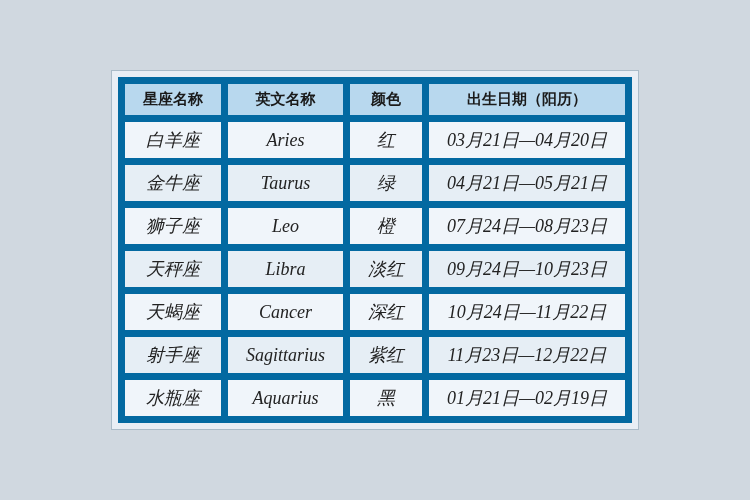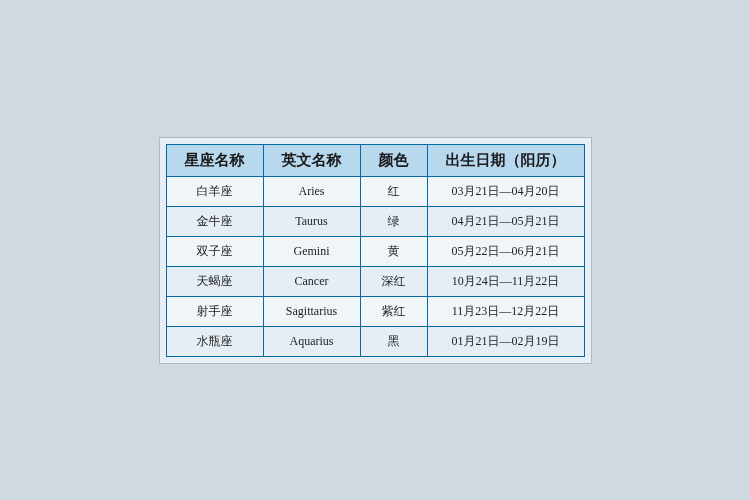--- a/index.html
+++ b/index.html
@@ -31,7 +31,7 @@
     }
 
     th, td {
-      border: 1px solid #0369a1;
+      border: 7px solid #0369a1;
       padding: 6px 18px;
       text-align: center;
       white-space: nowrap;

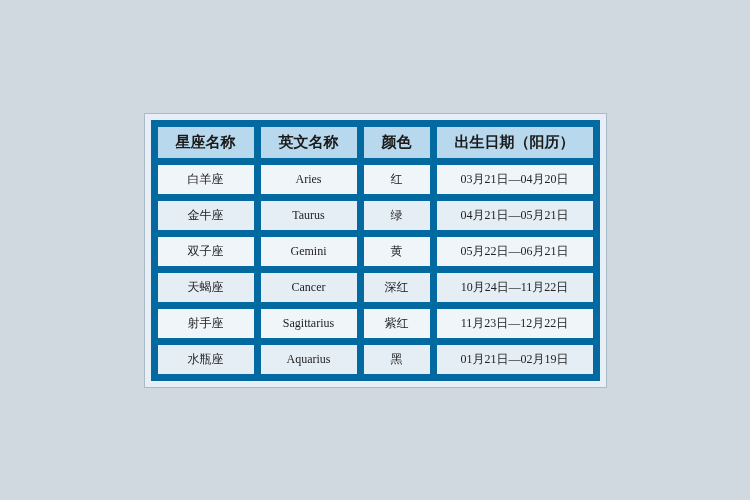--- a/index.html
+++ b/index.html
@@ -53,7 +53,8 @@
     }
 
     tbody td {
-      font-size: 12px;
+      font-size: 18px;
+      font-style: italic;
     }
   </style>
 </head>

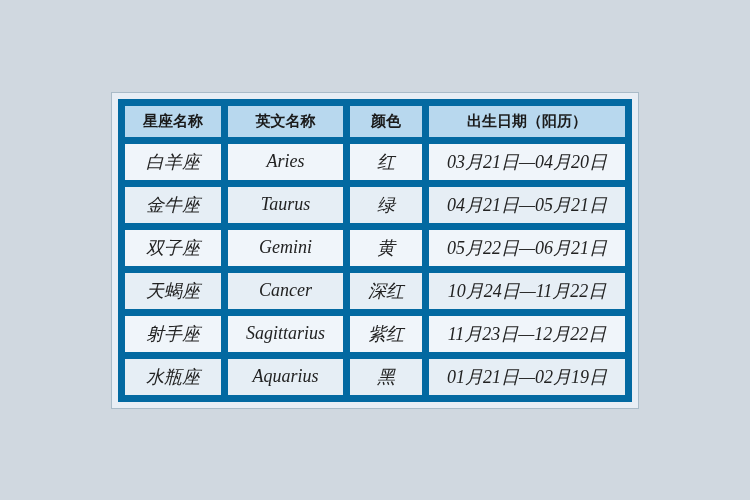--- a/index.html
+++ b/index.html
@@ -84,12 +84,6 @@
           <td>04月21日—05月21日</td>
         </tr>
         <tr>
-          <td>双子座</td>
-          <td>Gemini</td>
-          <td>黄</td>
-          <td>05月22日—06月21日</td>
-        </tr>
-        <tr>
           <td>天蝎座</td>
           <td>Cancer</td>
           <td>深红</td>

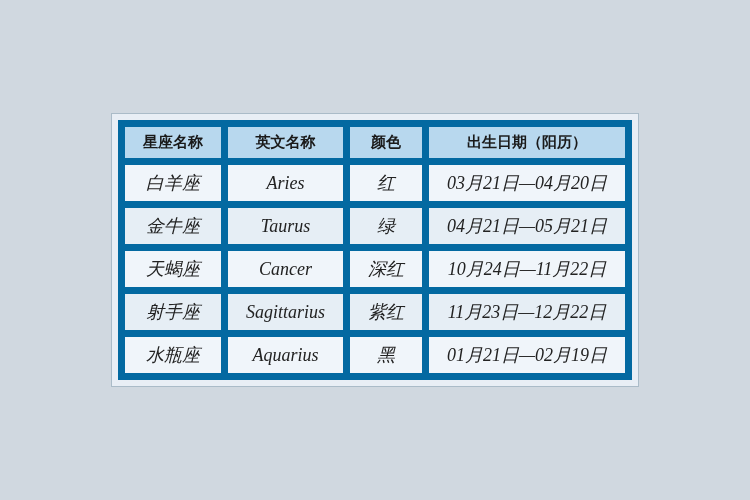--- a/index.html
+++ b/index.html
@@ -84,6 +84,12 @@
           <td>04月21日—05月21日</td>
         </tr>
         <tr>
+          <td>狮子座</td>
+          <td>Leo</td>
+          <td>橙</td>
+          <td>07月24日—08月23日</td>
+        </tr>
+        <tr>
           <td>天蝎座</td>
           <td>Cancer</td>
           <td>深红</td>

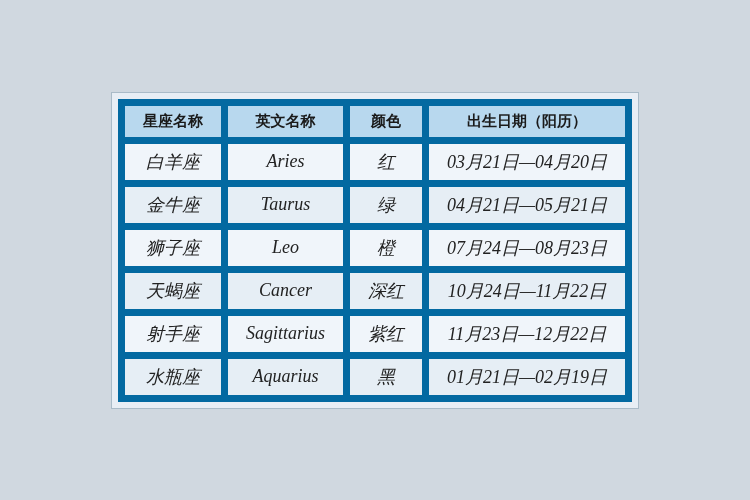--- a/index.html
+++ b/index.html
@@ -90,6 +90,12 @@
           <td>07月24日—08月23日</td>
         </tr>
         <tr>
+          <td>天秤座</td>
+          <td>Libra</td>
+          <td>淡红</td>
+          <td>09月24日—10月23日</td>
+        </tr>
+        <tr>
           <td>天蝎座</td>
           <td>Cancer</td>
           <td>深红</td>

